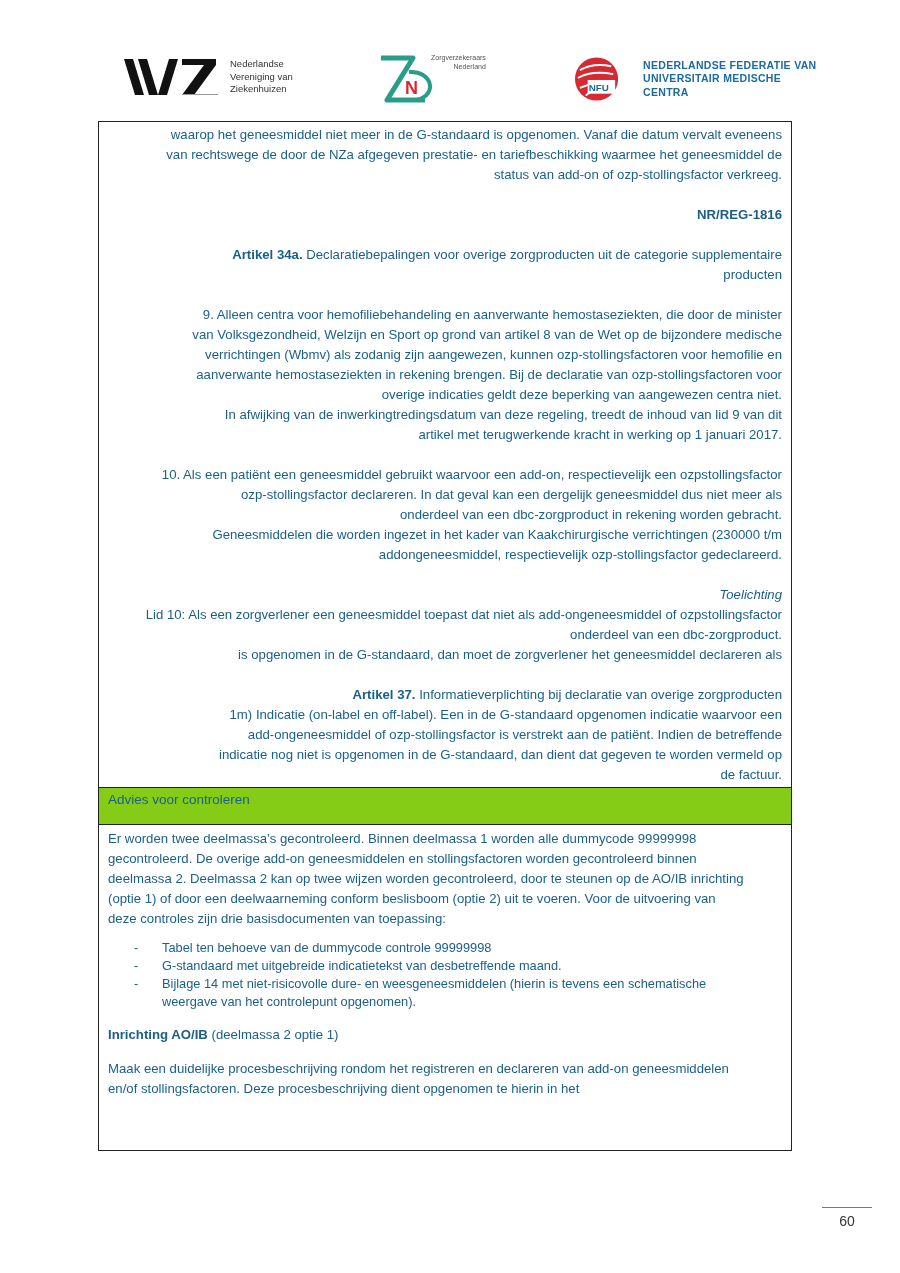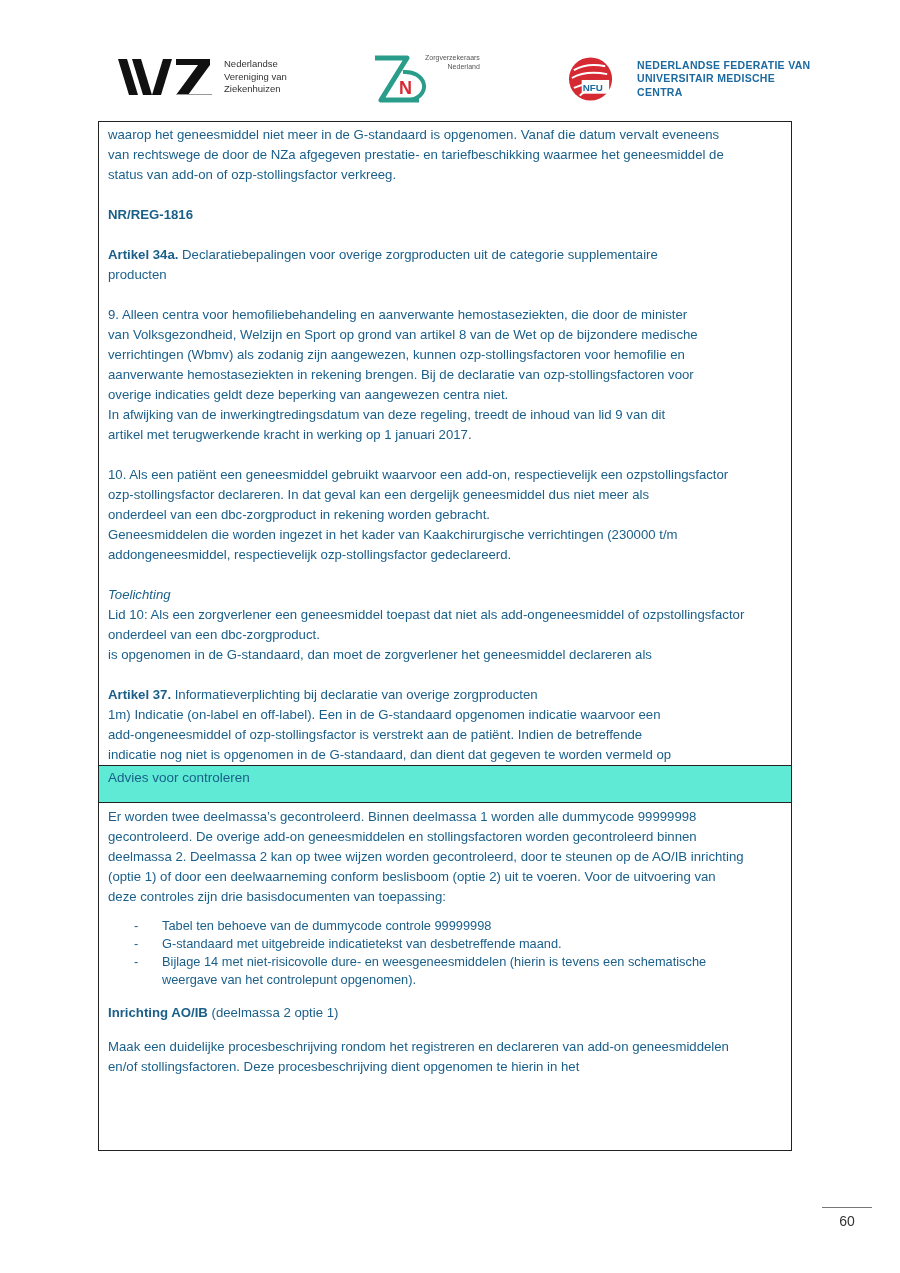--- a/index.html
+++ b/index.html
@@ -5,7 +5,7 @@
   html, body { margin: 0; padding: 0; background: #ffffff; }
   body { width: 900px; height: 1273px; position: relative; overflow: hidden;
          font-family: "Liberation Sans", sans-serif; color: #1a5f8a; }
-  .header { position: absolute; top: 50px; left: 8px; width: 812px; height: 60px; }
+  .header { position: absolute; top: 50px; left: 14px; width: 812px; height: 60px; }
   .logo { position: absolute; display: flex; align-items: center; }
   .logo-nvz { left: 110px; top: 8px; }
   .nvz-mark { position: relative; width: 96px; height: 36px; }

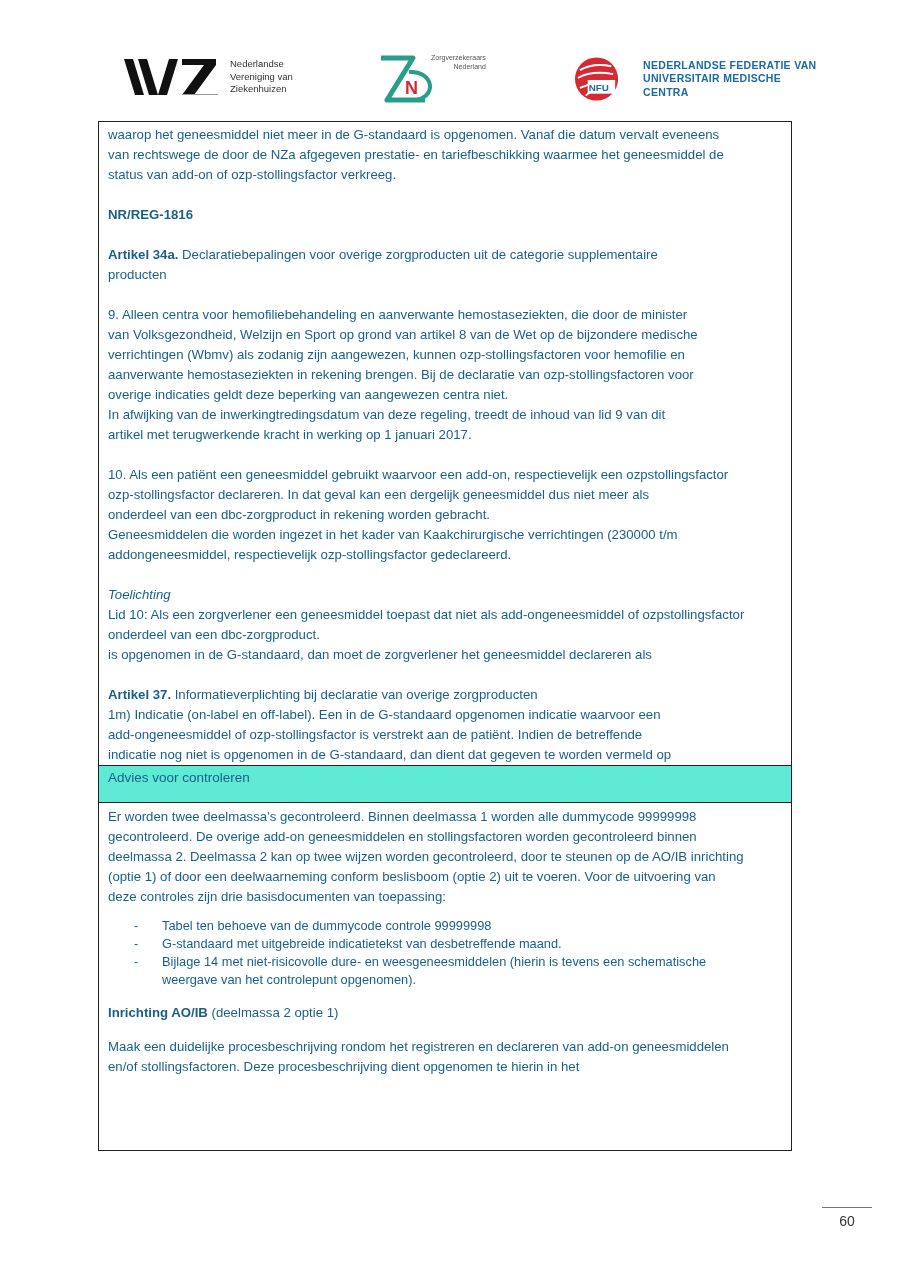--- a/index.html
+++ b/index.html
@@ -86,7 +86,7 @@
 
 <div class="box">
 
-  <div class="section" style="padding-top:3px;">
+  <div class="section" style="padding-top:3px;text-align:right;">
     <p>waarop het geneesmiddel niet meer in de G-standaard is opgenomen. Vanaf die datum vervalt eveneens</p>
     <p>van rechtswege de door de NZa afgegeven prestatie- en tariefbeschikking waarmee het geneesmiddel de</p>
     <p>status van add-on of ozp-stollingsfactor verkreeg.</p>

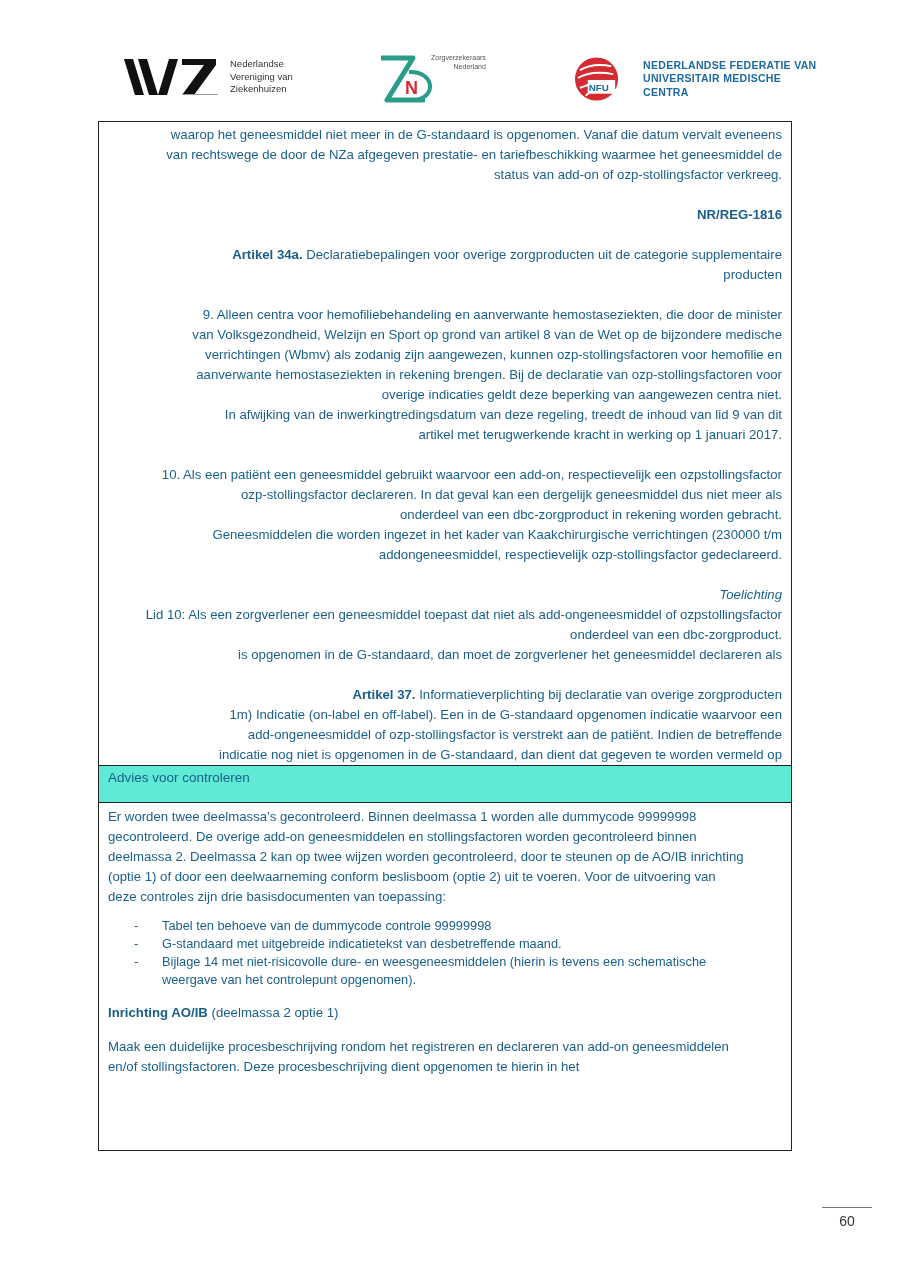--- a/index.html
+++ b/index.html
@@ -119,6 +119,7 @@
     <p>1m) Indicatie (on-label en off-label). Een in de G-standaard opgenomen indicatie waarvoor een</p>
     <p>add-ongeneesmiddel of ozp-stollingsfactor is verstrekt aan de patiënt. Indien de betreffende</p>
     <p>indicatie nog niet is opgenomen in de G-standaard, dan dient dat gegeven te worden vermeld op</p>
+    <p style="padding-bottom:2px;">de factuur.</p>
   </div>
 
   <div class="band">

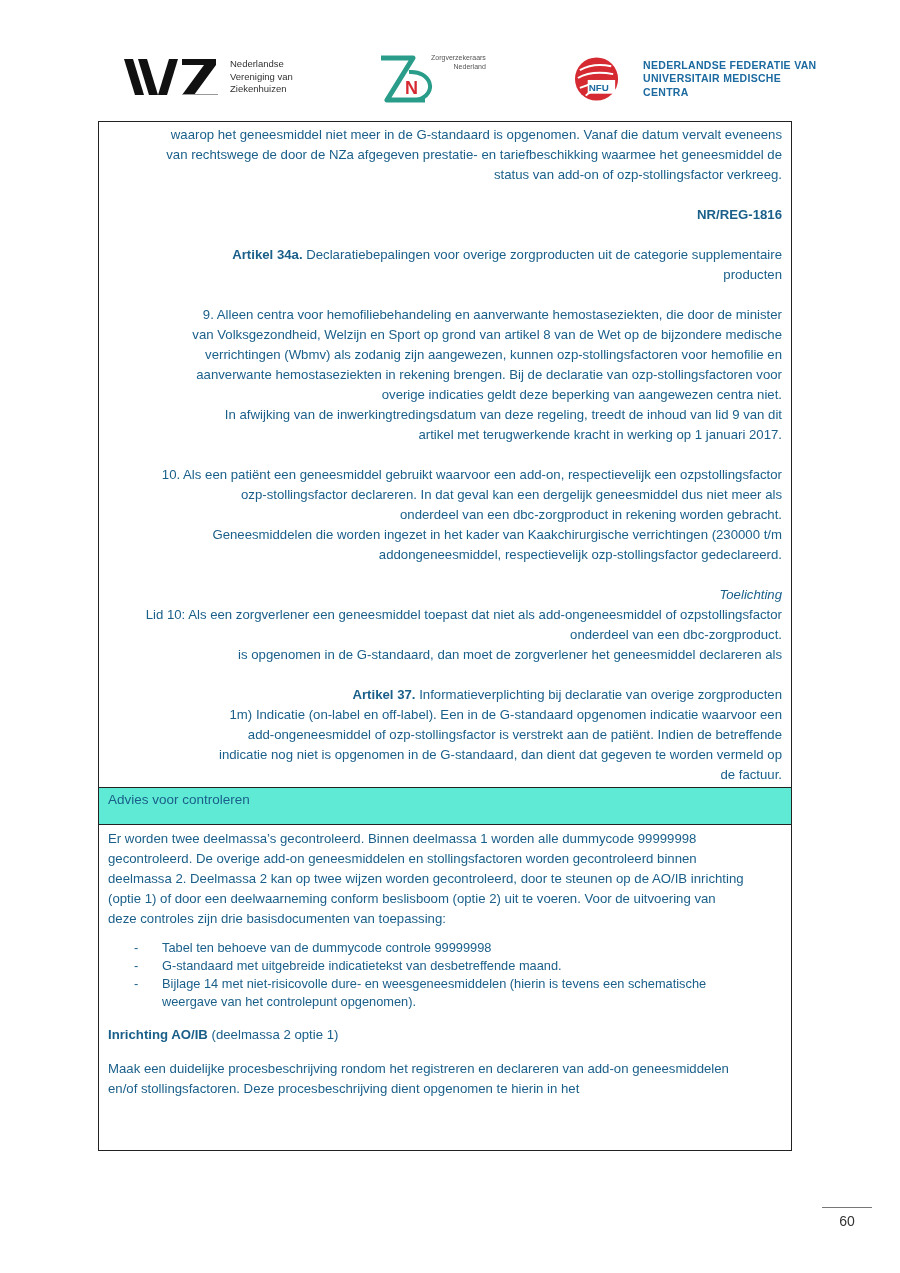--- a/index.html
+++ b/index.html
@@ -22,7 +22,7 @@
   .blank { height: 20px; }
   .bold { font-weight: bold; }
   .italic { font-style: italic; }
-  .band { background: #5eead4; border-top: 1.5px solid #222; border-bottom: 1.5px solid #222;
+  .band { background: #84cc16; border-top: 1.5px solid #222; border-bottom: 1.5px solid #222;
           height: 38px; box-sizing: border-box; padding: 4px 9px 0 9px; font-size: 13.5px; color: #1a5f8a; }
   .s2 { padding: 4px 9px 0 9px; font-size: 13.2px; line-height: 20px; }
   .s2 p { margin: 0; }

